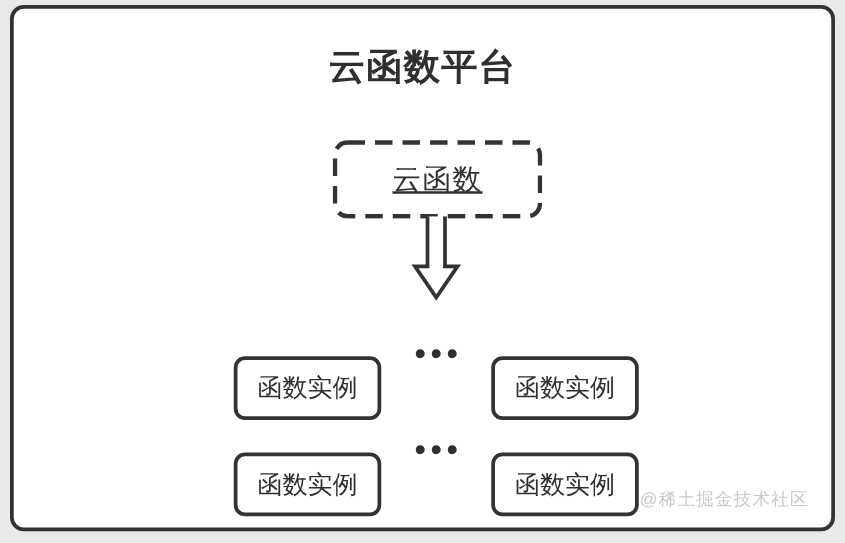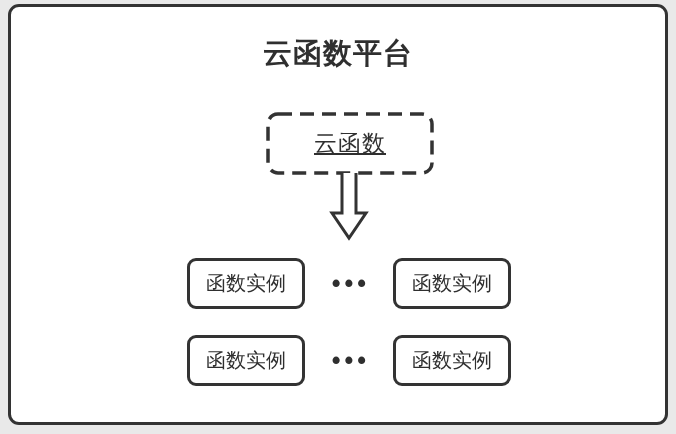--- a/index.html
+++ b/index.html
@@ -84,6 +84,7 @@
     justify-content: center;
     font-size: 20px;
     color: var(--text);
+    margin-top: 27px;
   }
   .node.r1l { left: 176px; top: 251px; }
   .node.r1r { left: 382px; top: 251px; }

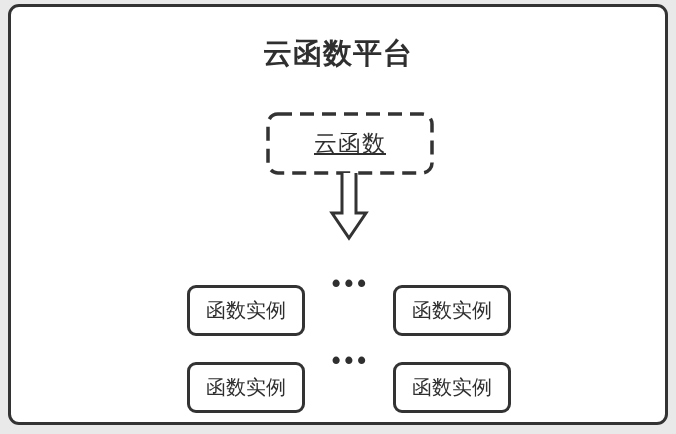--- a/index.html
+++ b/index.html
@@ -152,6 +152,7 @@
       <span>函数实例</span>
     </div>
 
+    <div class="watermark">@稀土掘金技术社区</div>
   </div>
 </div>
 

